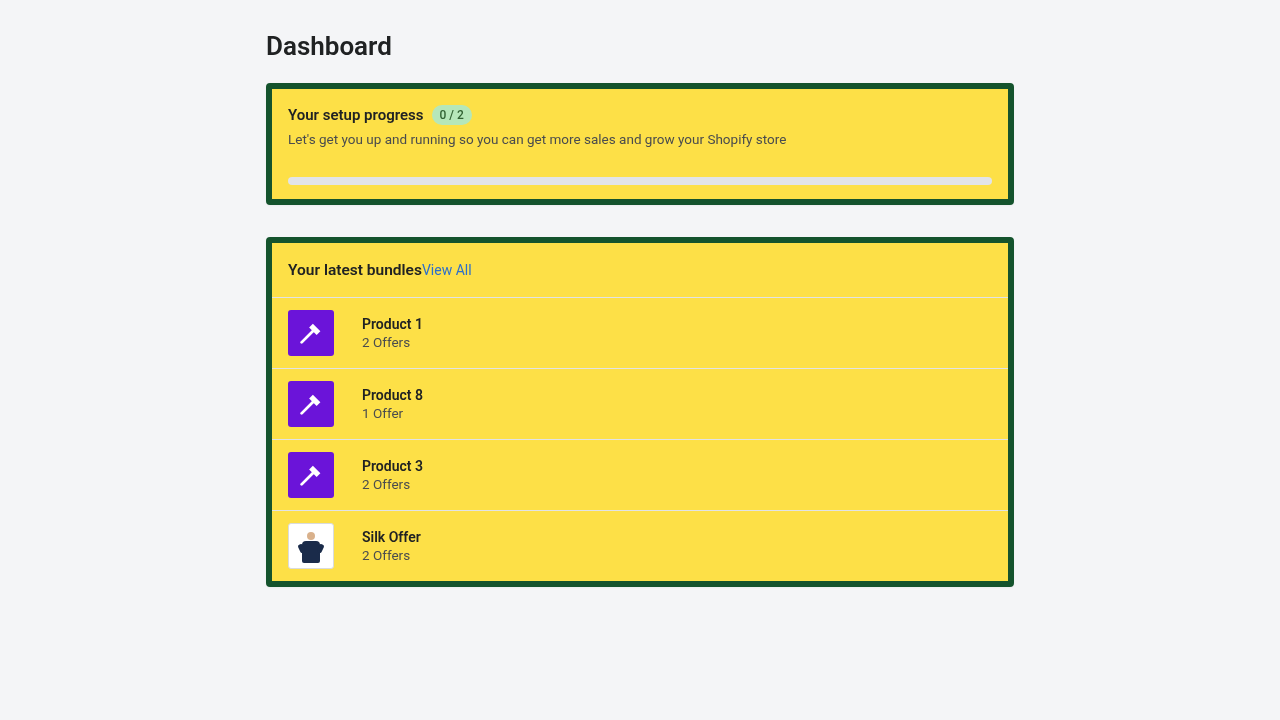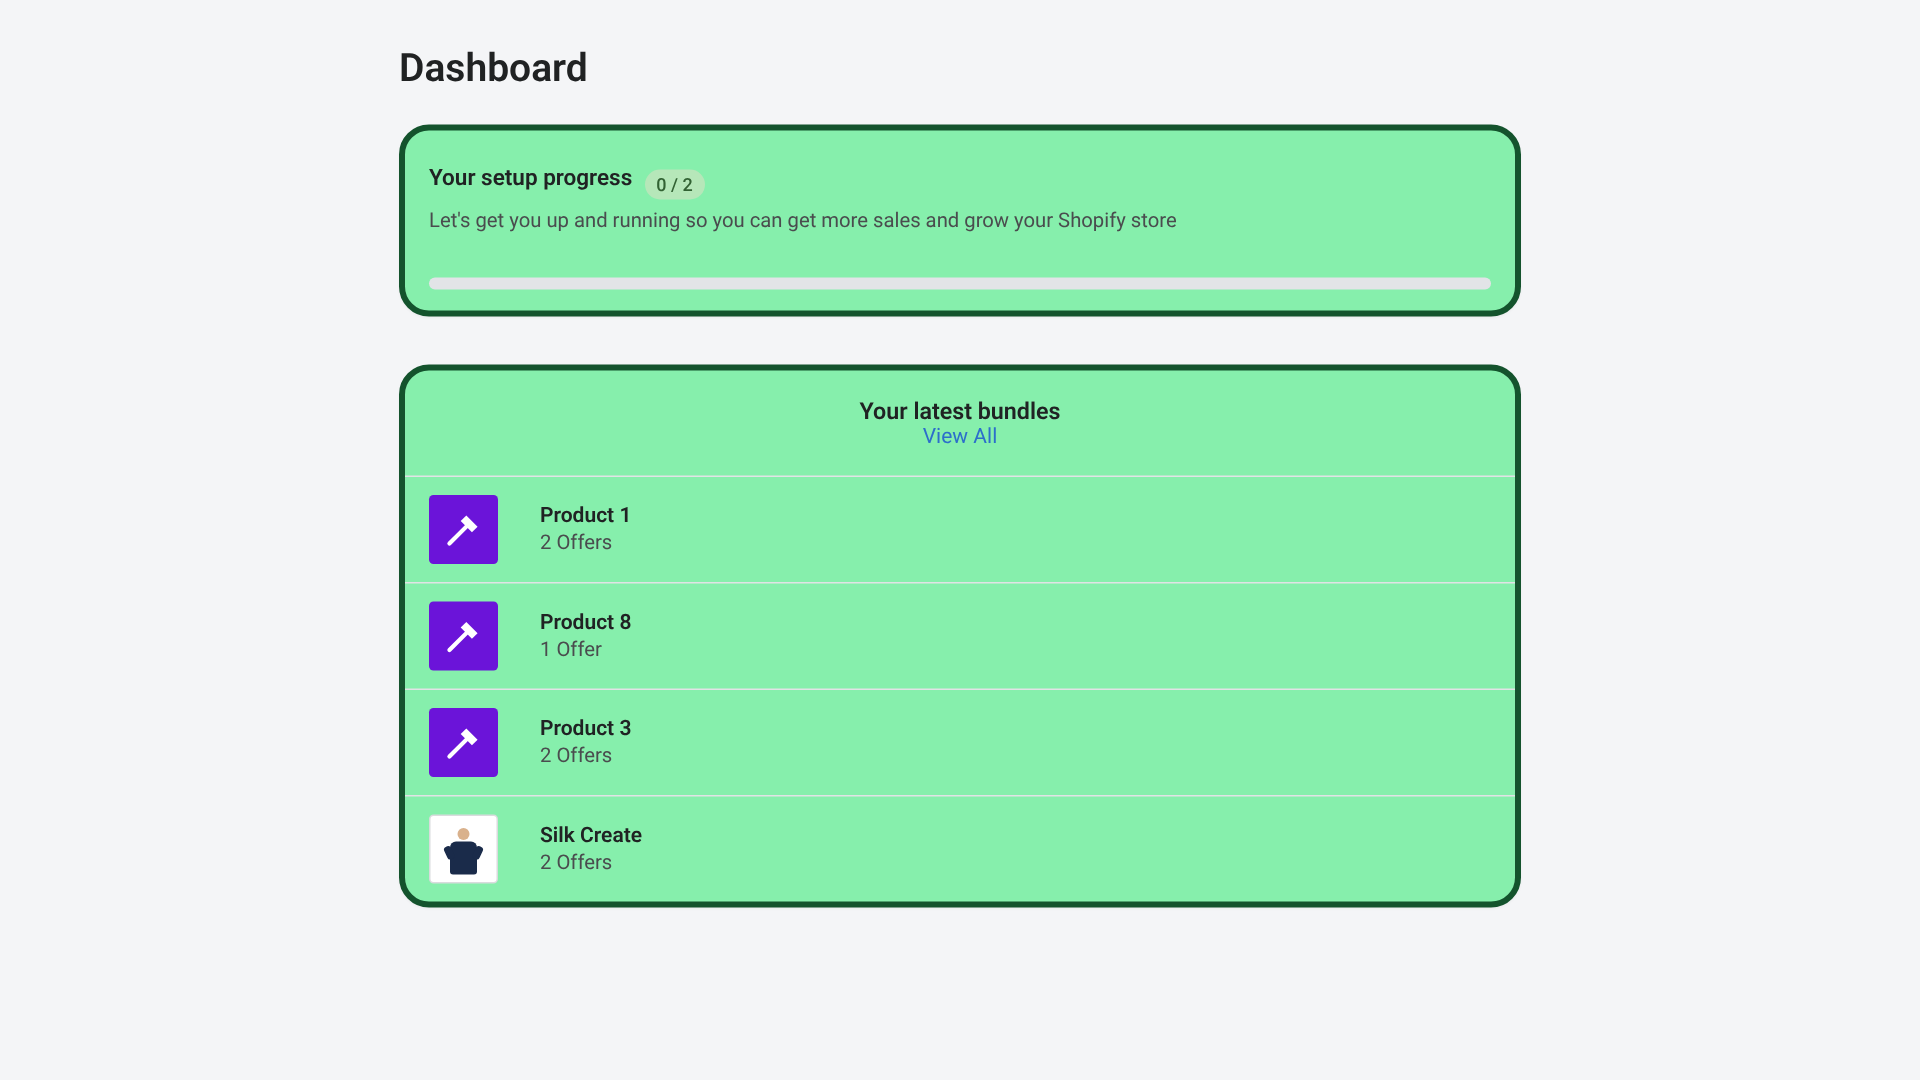--- a/index.html
+++ b/index.html
@@ -23,9 +23,9 @@
     margin-bottom: 22px;
   }
   .card {
-    background: #86efac;
-    border: 4px solid #14532d;
-    border-radius: 20px;
+    background: #fde047;
+    border: 6px solid #14532d;
+    border-radius: 4px;
     box-shadow: 0 1px 2px rgba(0,0,0,0.04);
     overflow: hidden;
   }

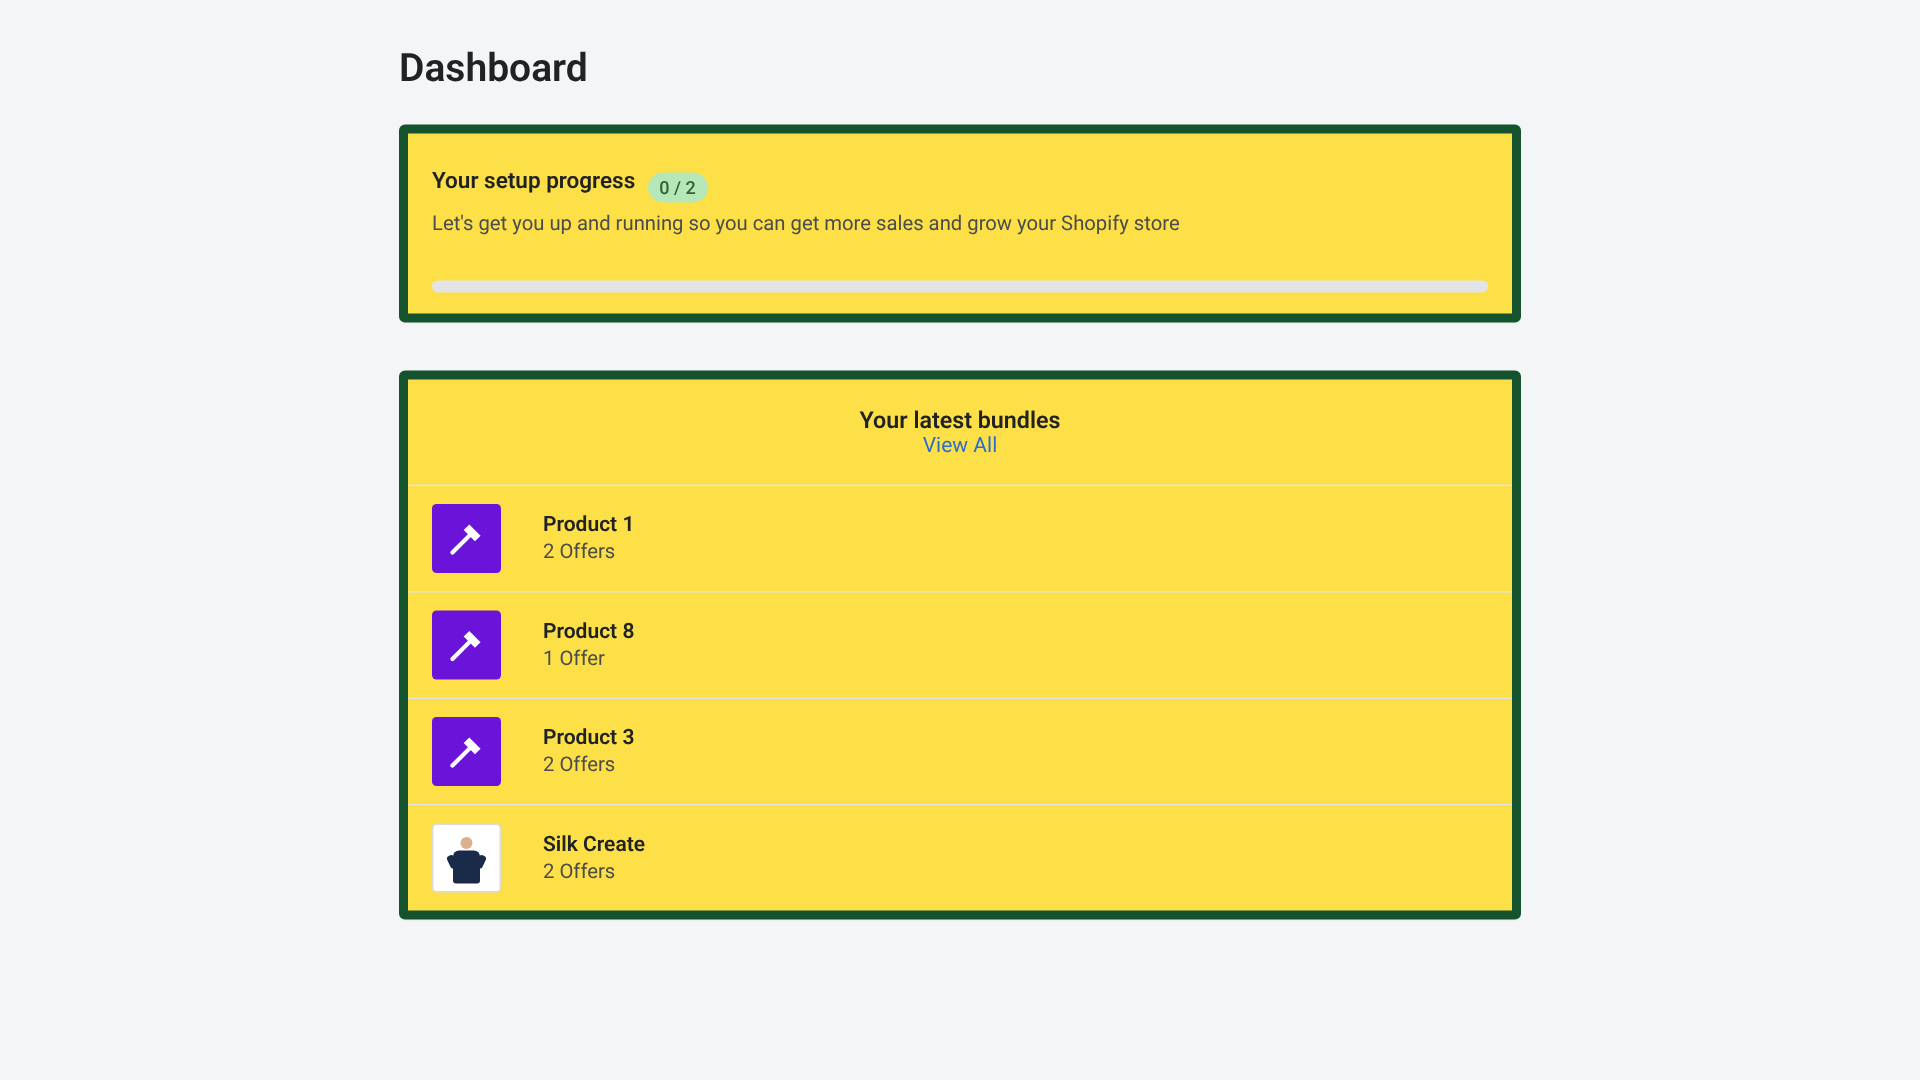--- a/index.html
+++ b/index.html
@@ -52,7 +52,6 @@
     padding: 2px 8px;
     border-radius: 10px;
     line-height: 16px;
-    margin-top: 10px;
   }
   .setup-subtitle {
     font-size: 13.5px;

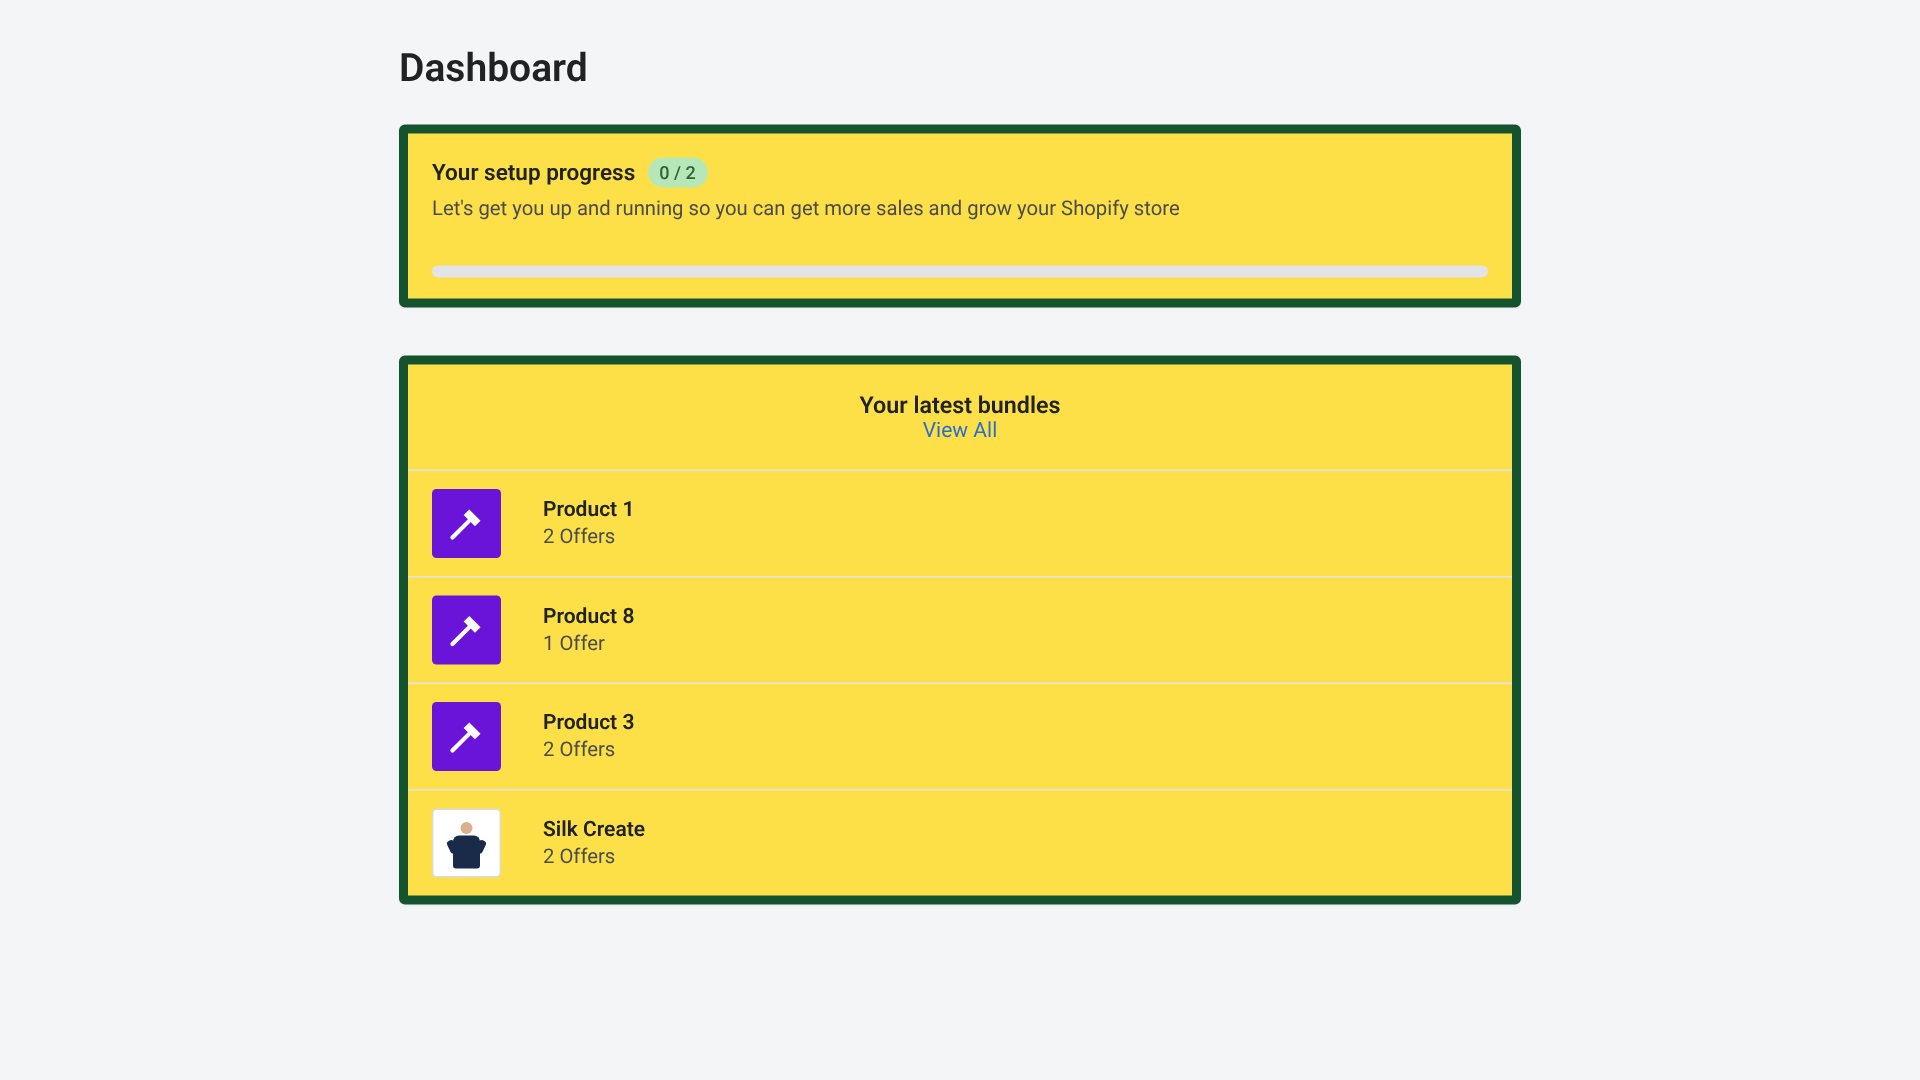--- a/index.html
+++ b/index.html
@@ -92,7 +92,6 @@
     display: flex;
     align-items: center;
     padding: 18px 16px;
-    flex-direction: column;
   }
   .bundles-title {
     font-size: 15.5px;

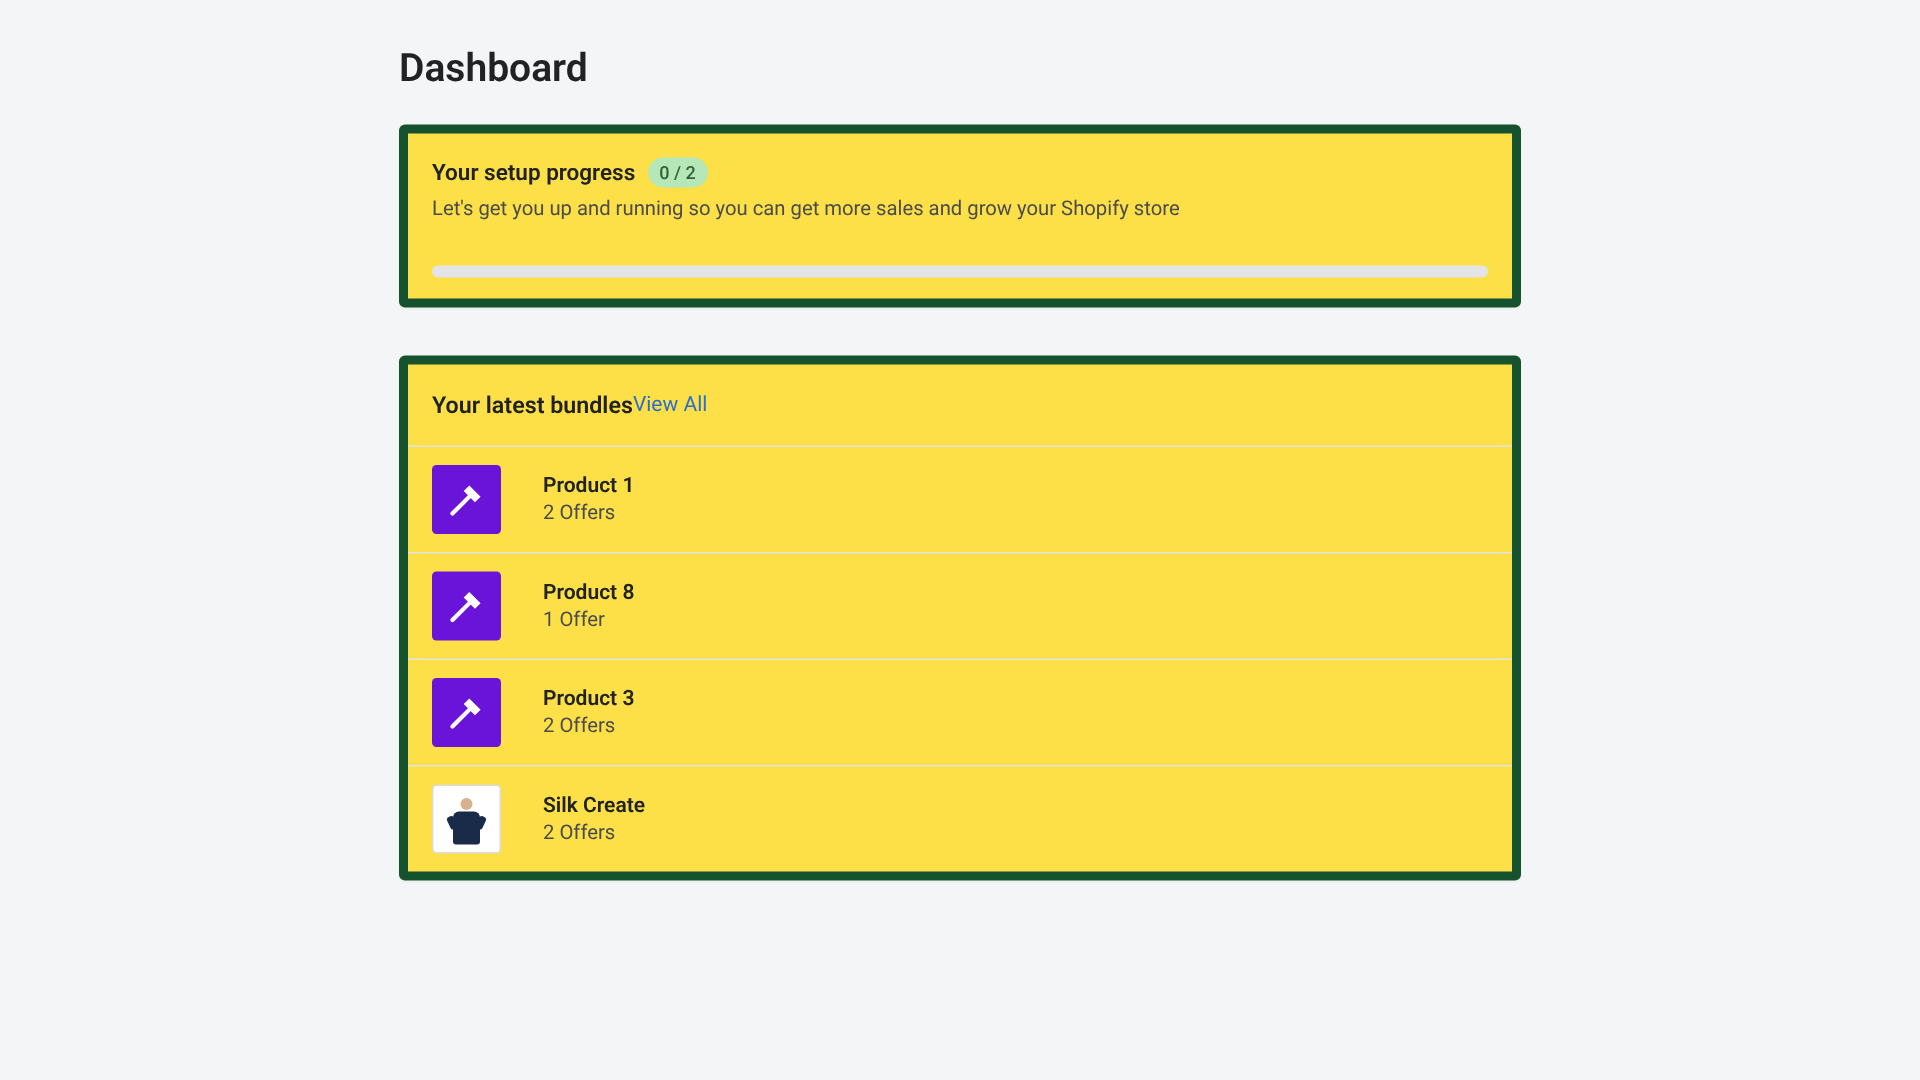--- a/index.html
+++ b/index.html
@@ -244,7 +244,7 @@
           </div>
       </div>
       <div class="bundle-info">
-        <div class="name">Silk Create</div>
+        <div class="name">Silk Offer</div>
         <div class="offers">2 Offers</div>
       </div>
     </div>

